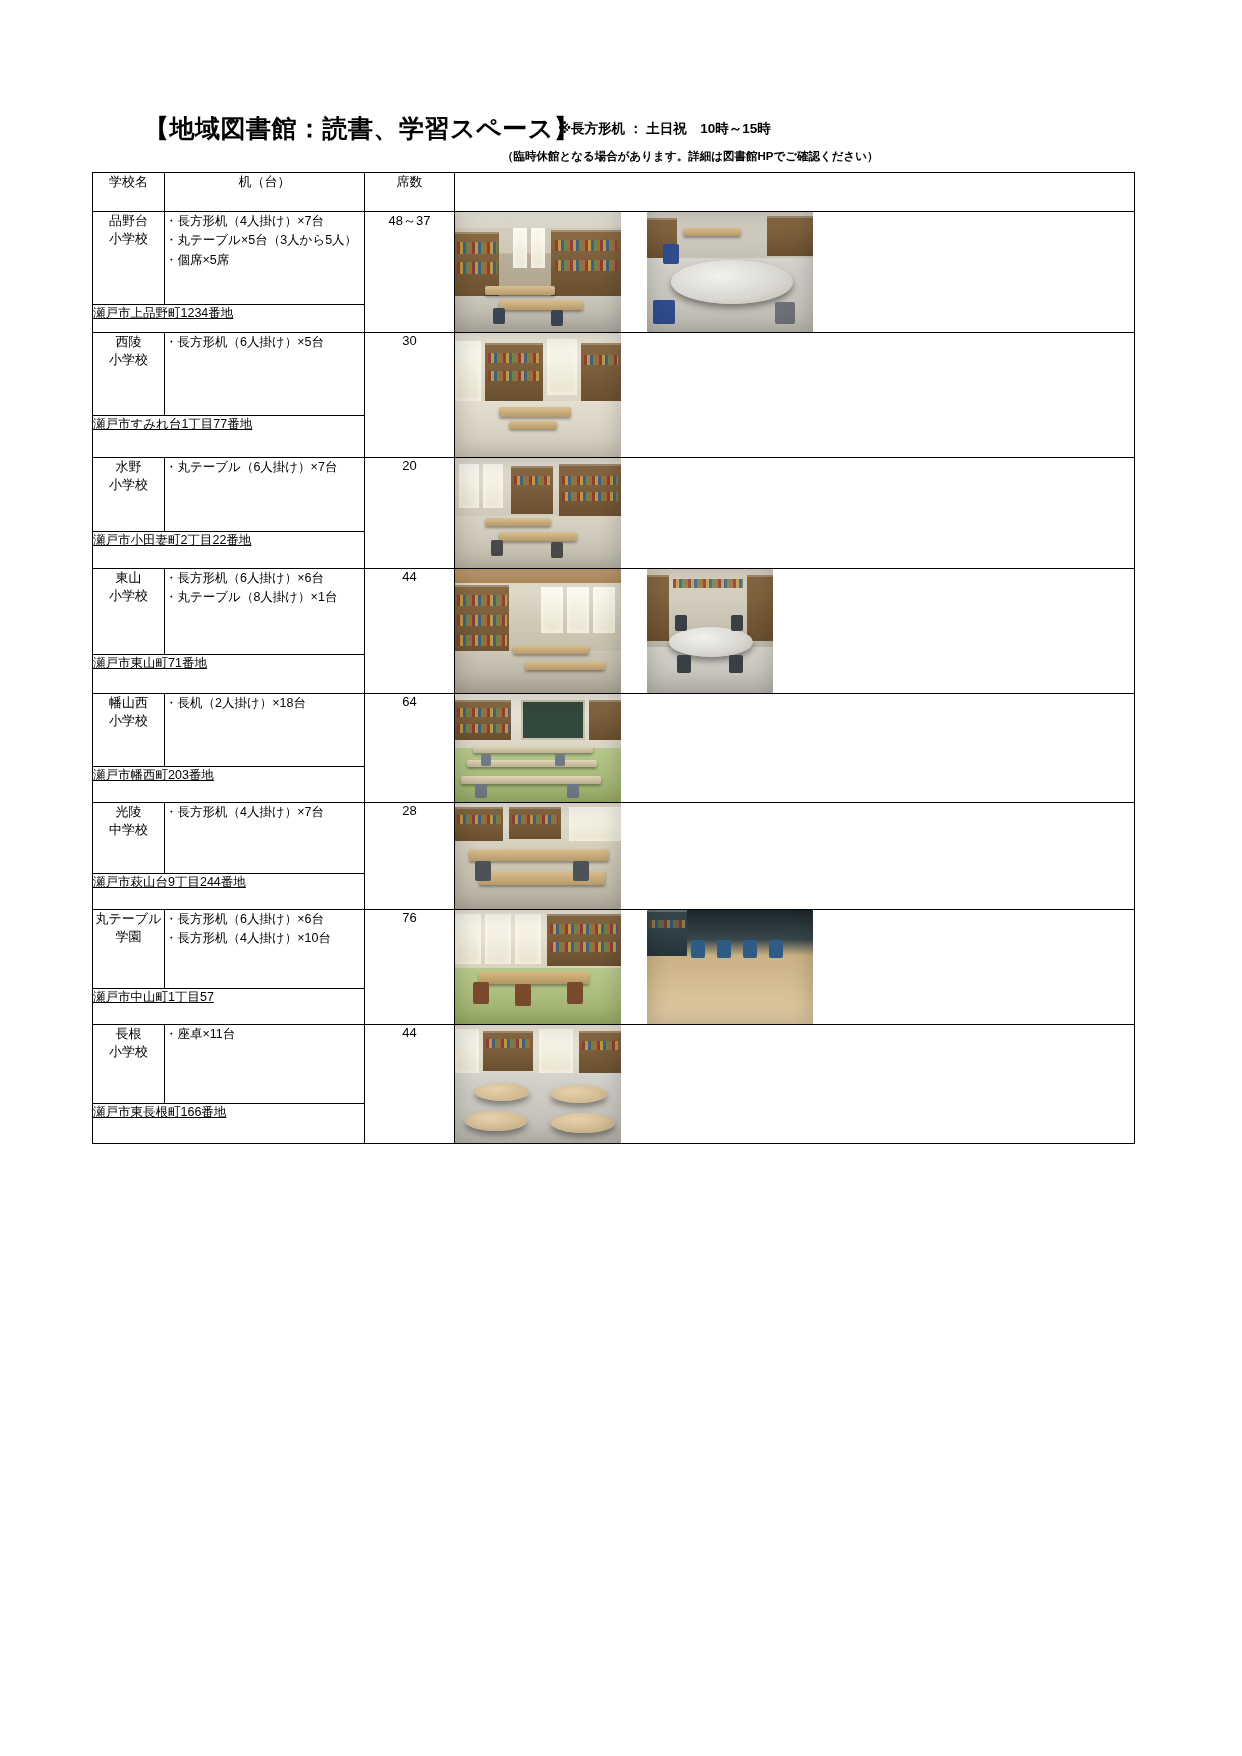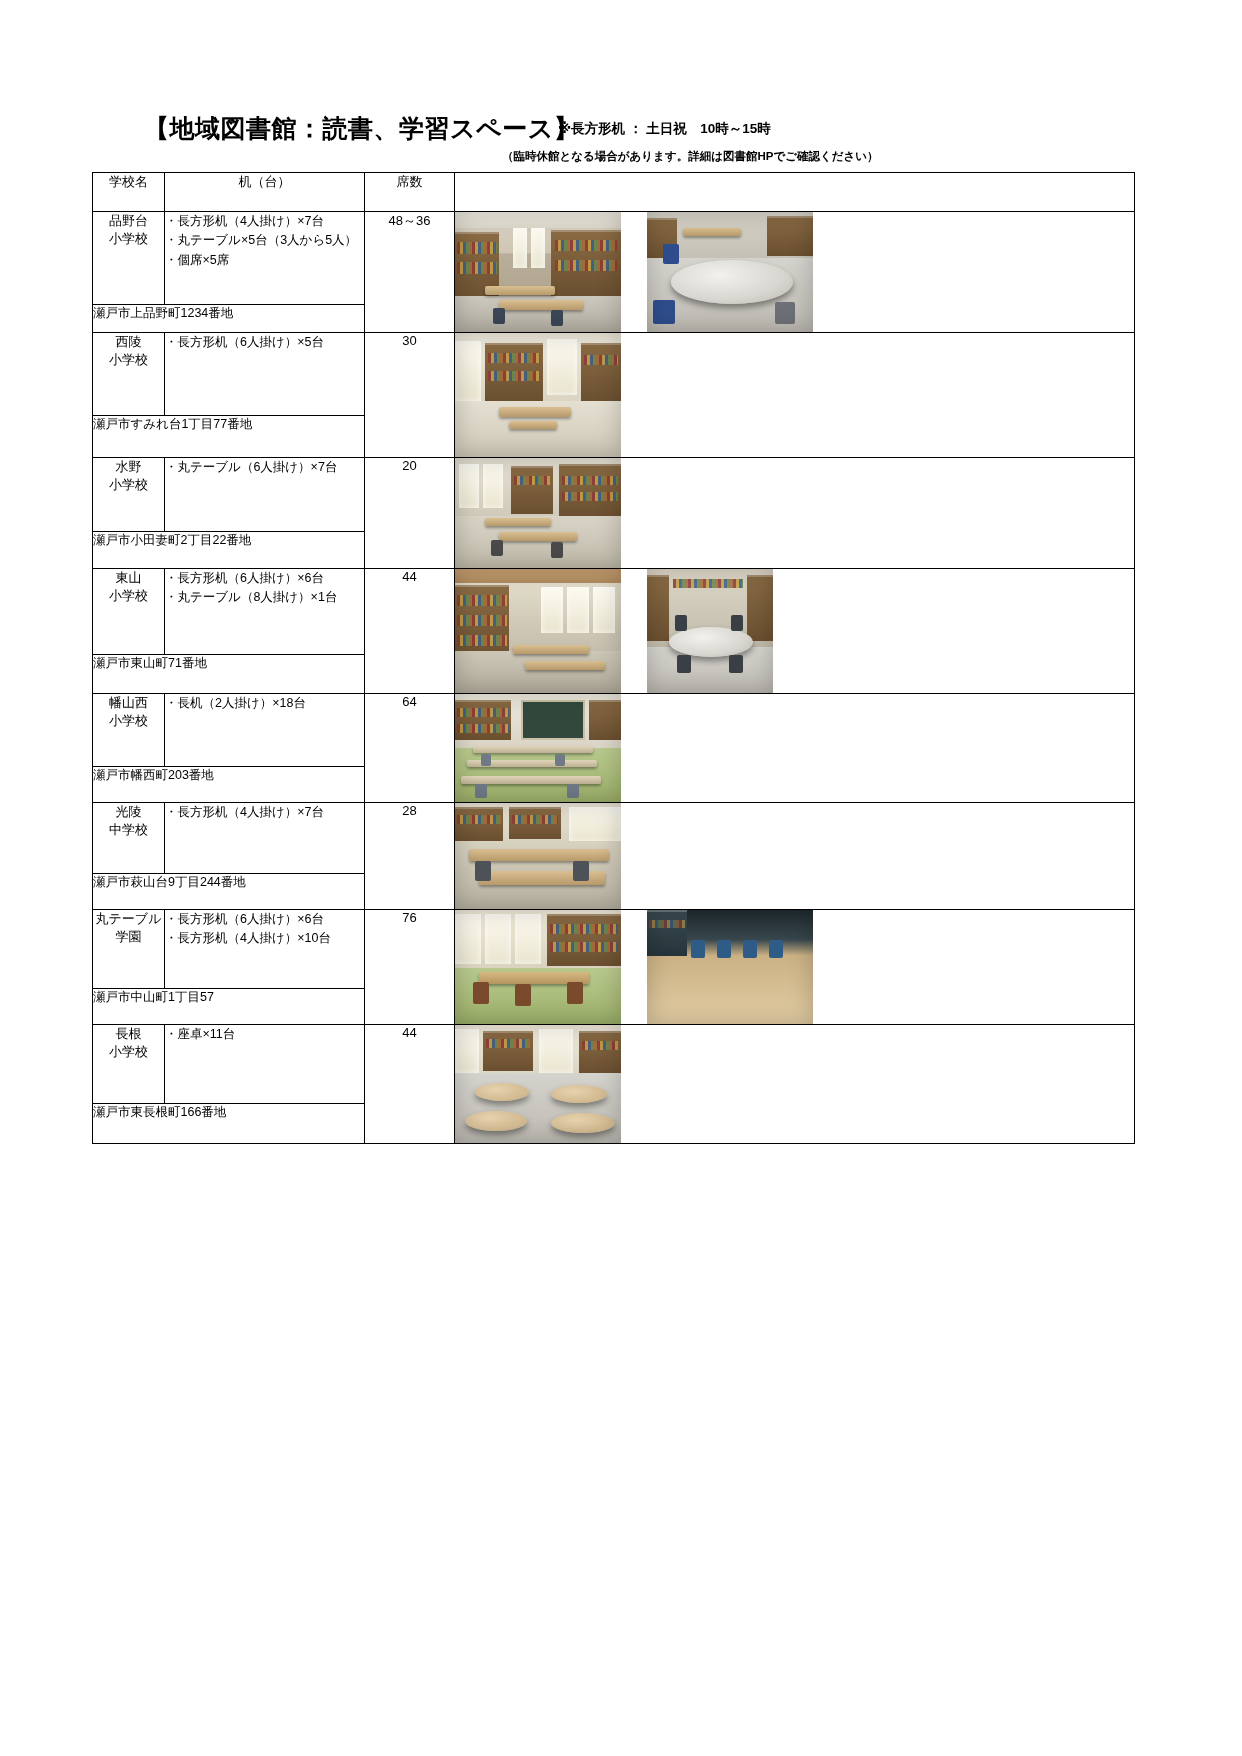--- a/index.html
+++ b/index.html
@@ -230,7 +230,7 @@
         <td class="cell-desk">・長方形机（4人掛け）×7台
 ・丸テーブル×5台（3人から5人）
 ・個席×5席</td>
-        <td class="cell-seats" rowspan="2">48～36</td>
+        <td class="cell-seats" rowspan="2">48～37</td>
         <td class="cell-photos" rowspan="2">
           <div class="photos">
             <div class="photo" style="width:166px;height:120px;">

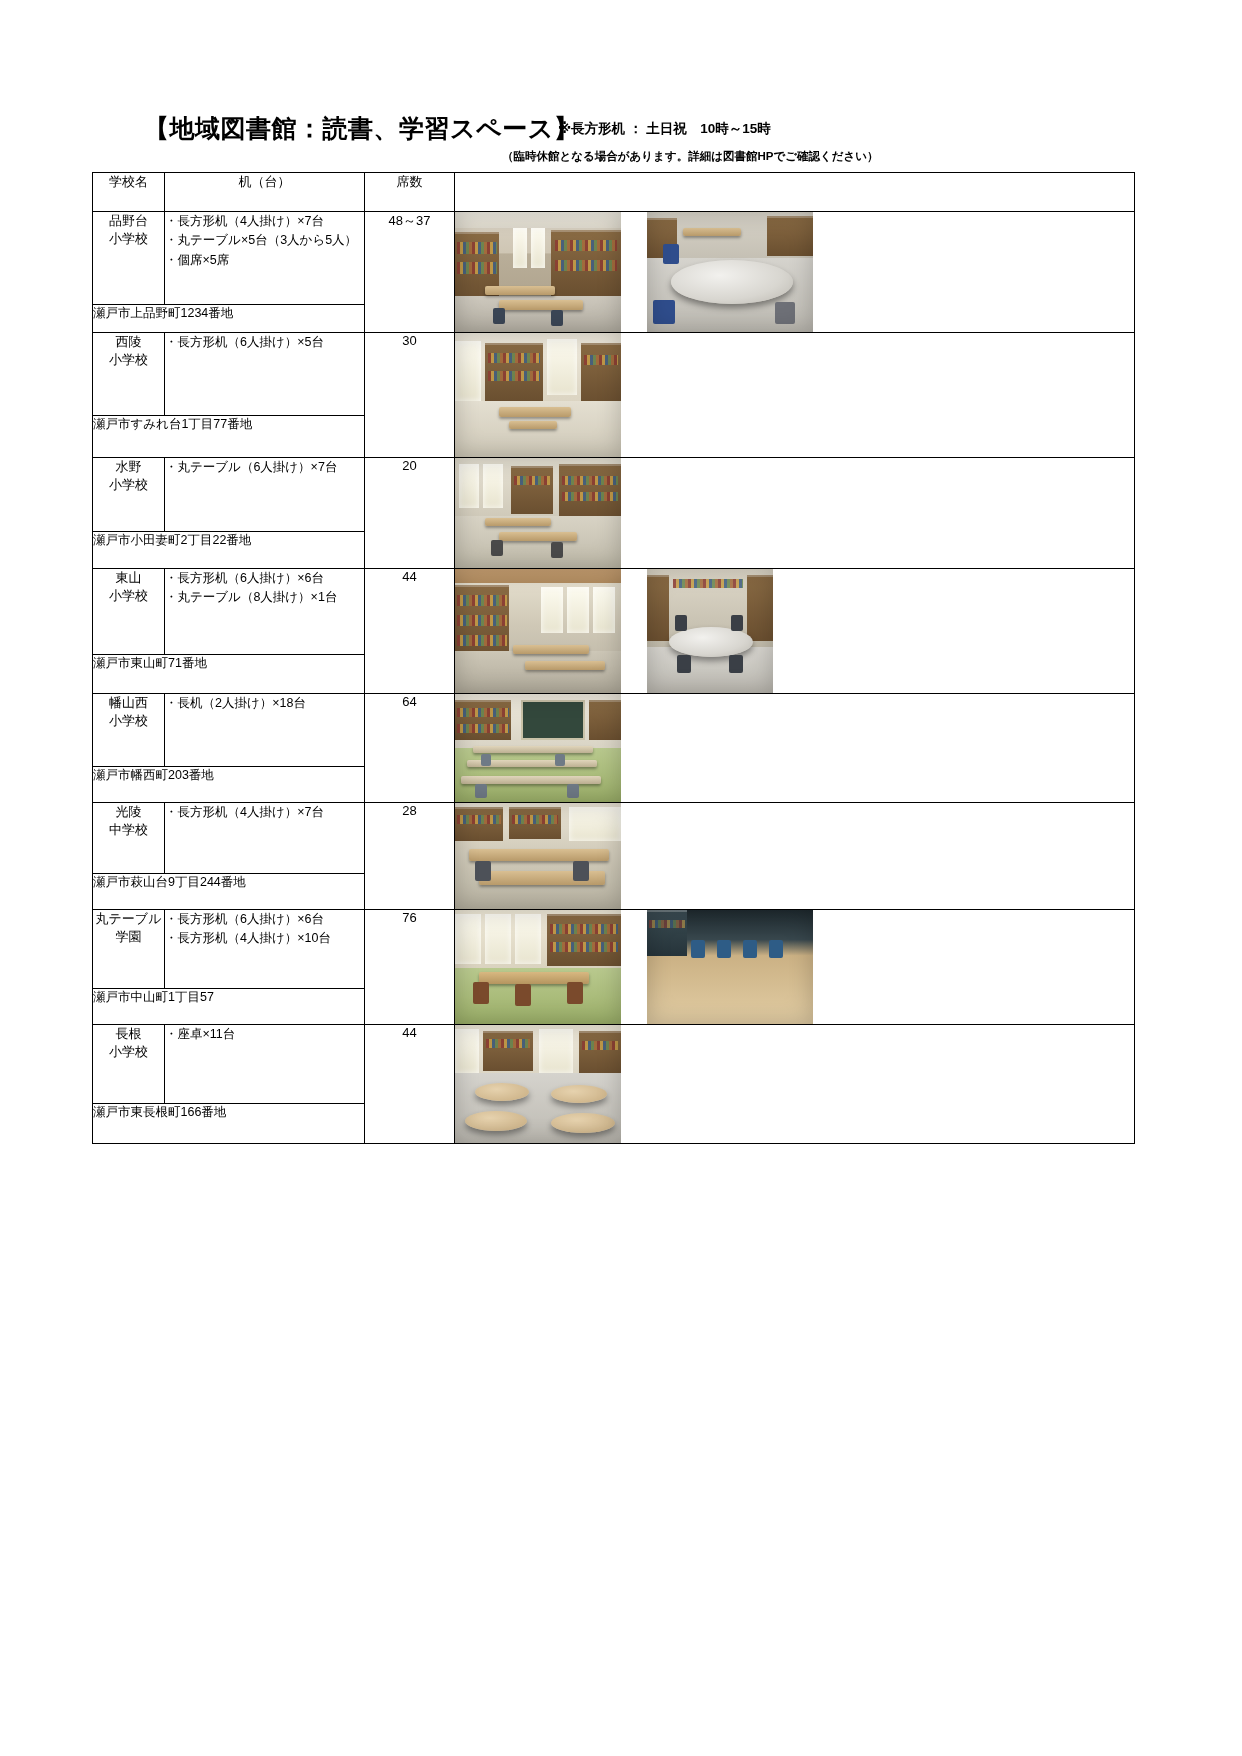--- a/index.html
+++ b/index.html
@@ -106,6 +106,7 @@
   }
   .addr-row td {
     border-top: none;
+    text-decoration: underline;
   }
   .cell-addr {
     font-size: 12.5px;

